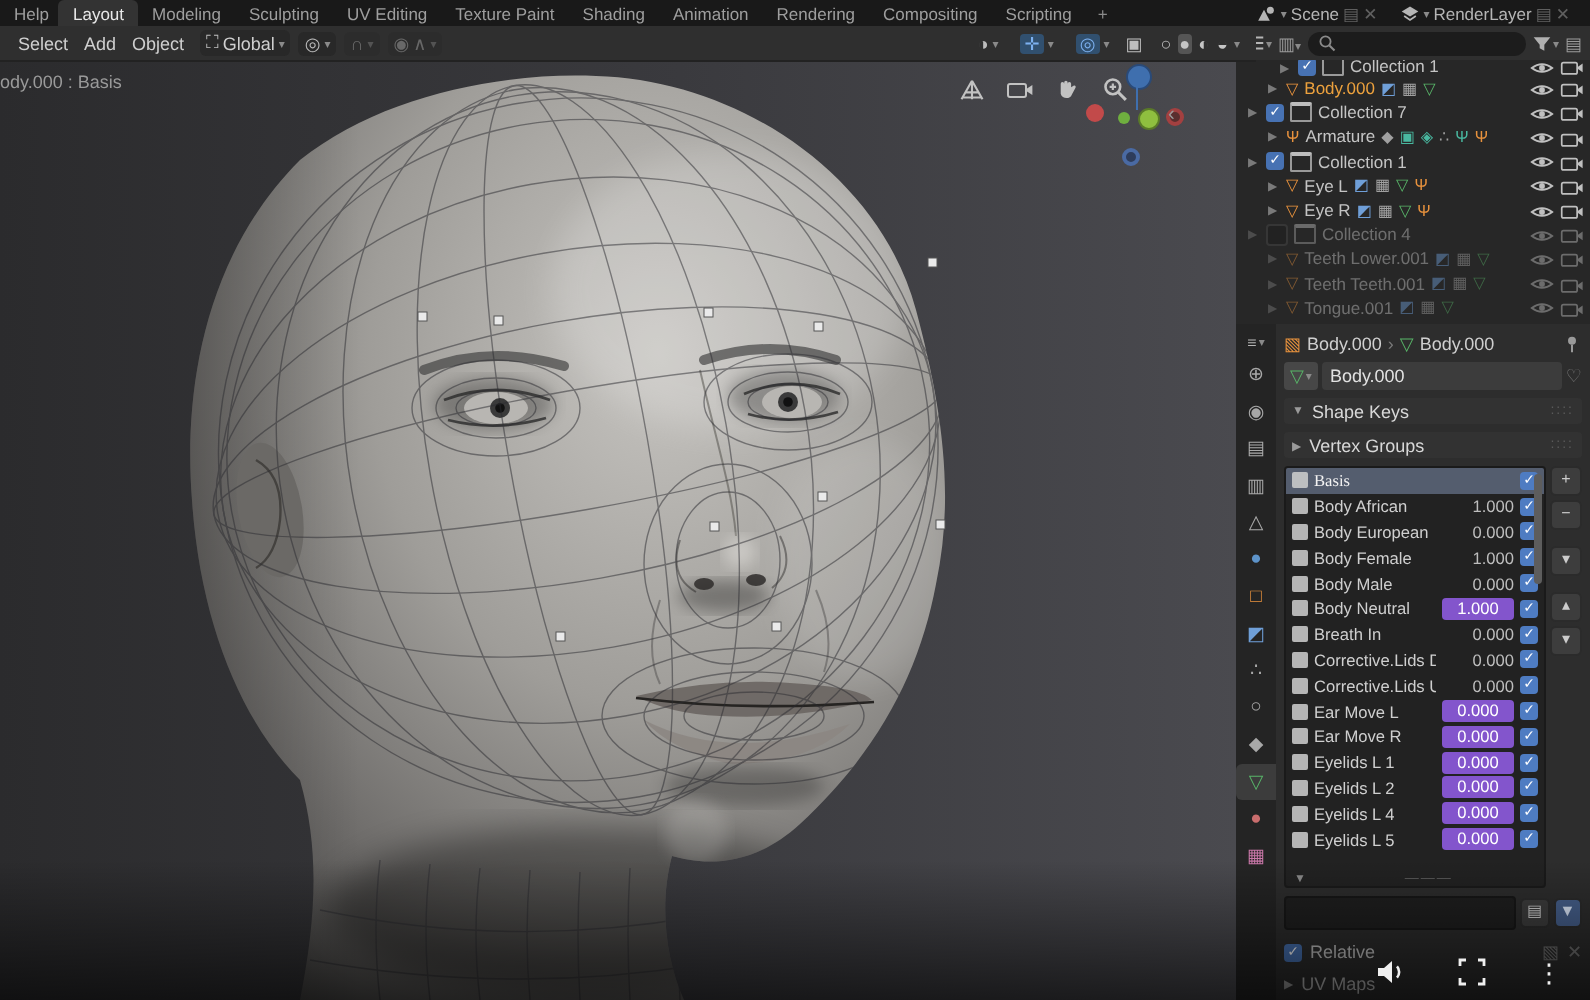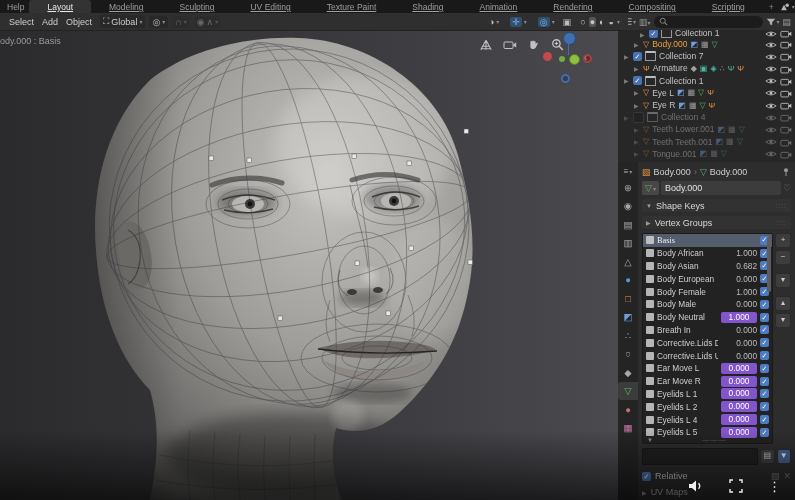--- a/index.html
+++ b/index.html
@@ -11,7 +11,7 @@
           align-items:center;padding:0 2px;font-size:8.5px;color:#9e9e9e;z-index:10;}
   .menu-item{padding:0 5px;}
   .wtabs{display:flex;align-items:center;}
-  .wtab{padding:0 18px;height:13px;line-height:14px;border-radius:3px 3px 0 0;white-space:nowrap;text-decoration:underline;}
+  .wtab{padding:0 7px;height:13px;line-height:14px;border-radius:3px 3px 0 0;white-space:nowrap;}
   .wtab.active{background:#333333;color:#e8e8e8;}
   .tab-add{padding:0 6px;color:#8a8a8a;}
   .topbar-right{margin-left:auto;display:flex;align-items:center;gap:3px;color:#b5b5b5;}

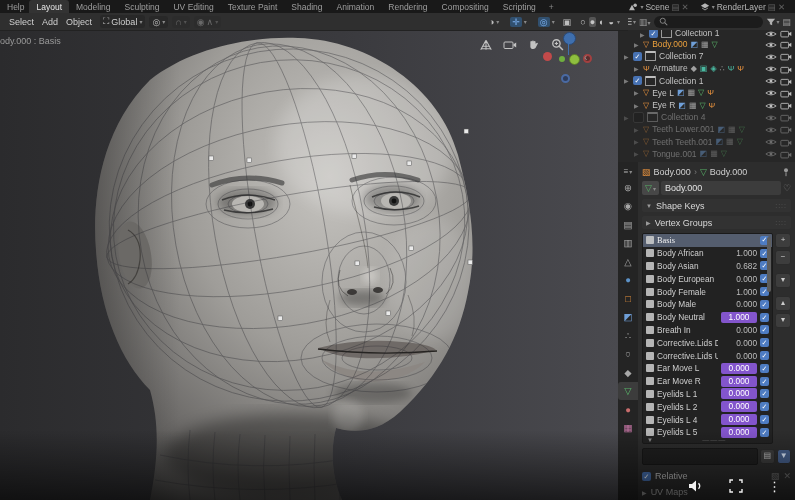--- a/index.html
+++ b/index.html
@@ -640,12 +640,6 @@
                 </div>
                 <div class="skrow">
                   <span class="sk-ico"></span>
-                  <span class="skname">Body Asian</span>
-                  <span class="skval">0.682</span>
-                  <span class="skcb">✓</span>
-                </div>
-                <div class="skrow">
-                  <span class="sk-ico"></span>
                   <span class="skname">Body European</span>
                   <span class="skval">0.000</span>
                   <span class="skcb">✓</span>

